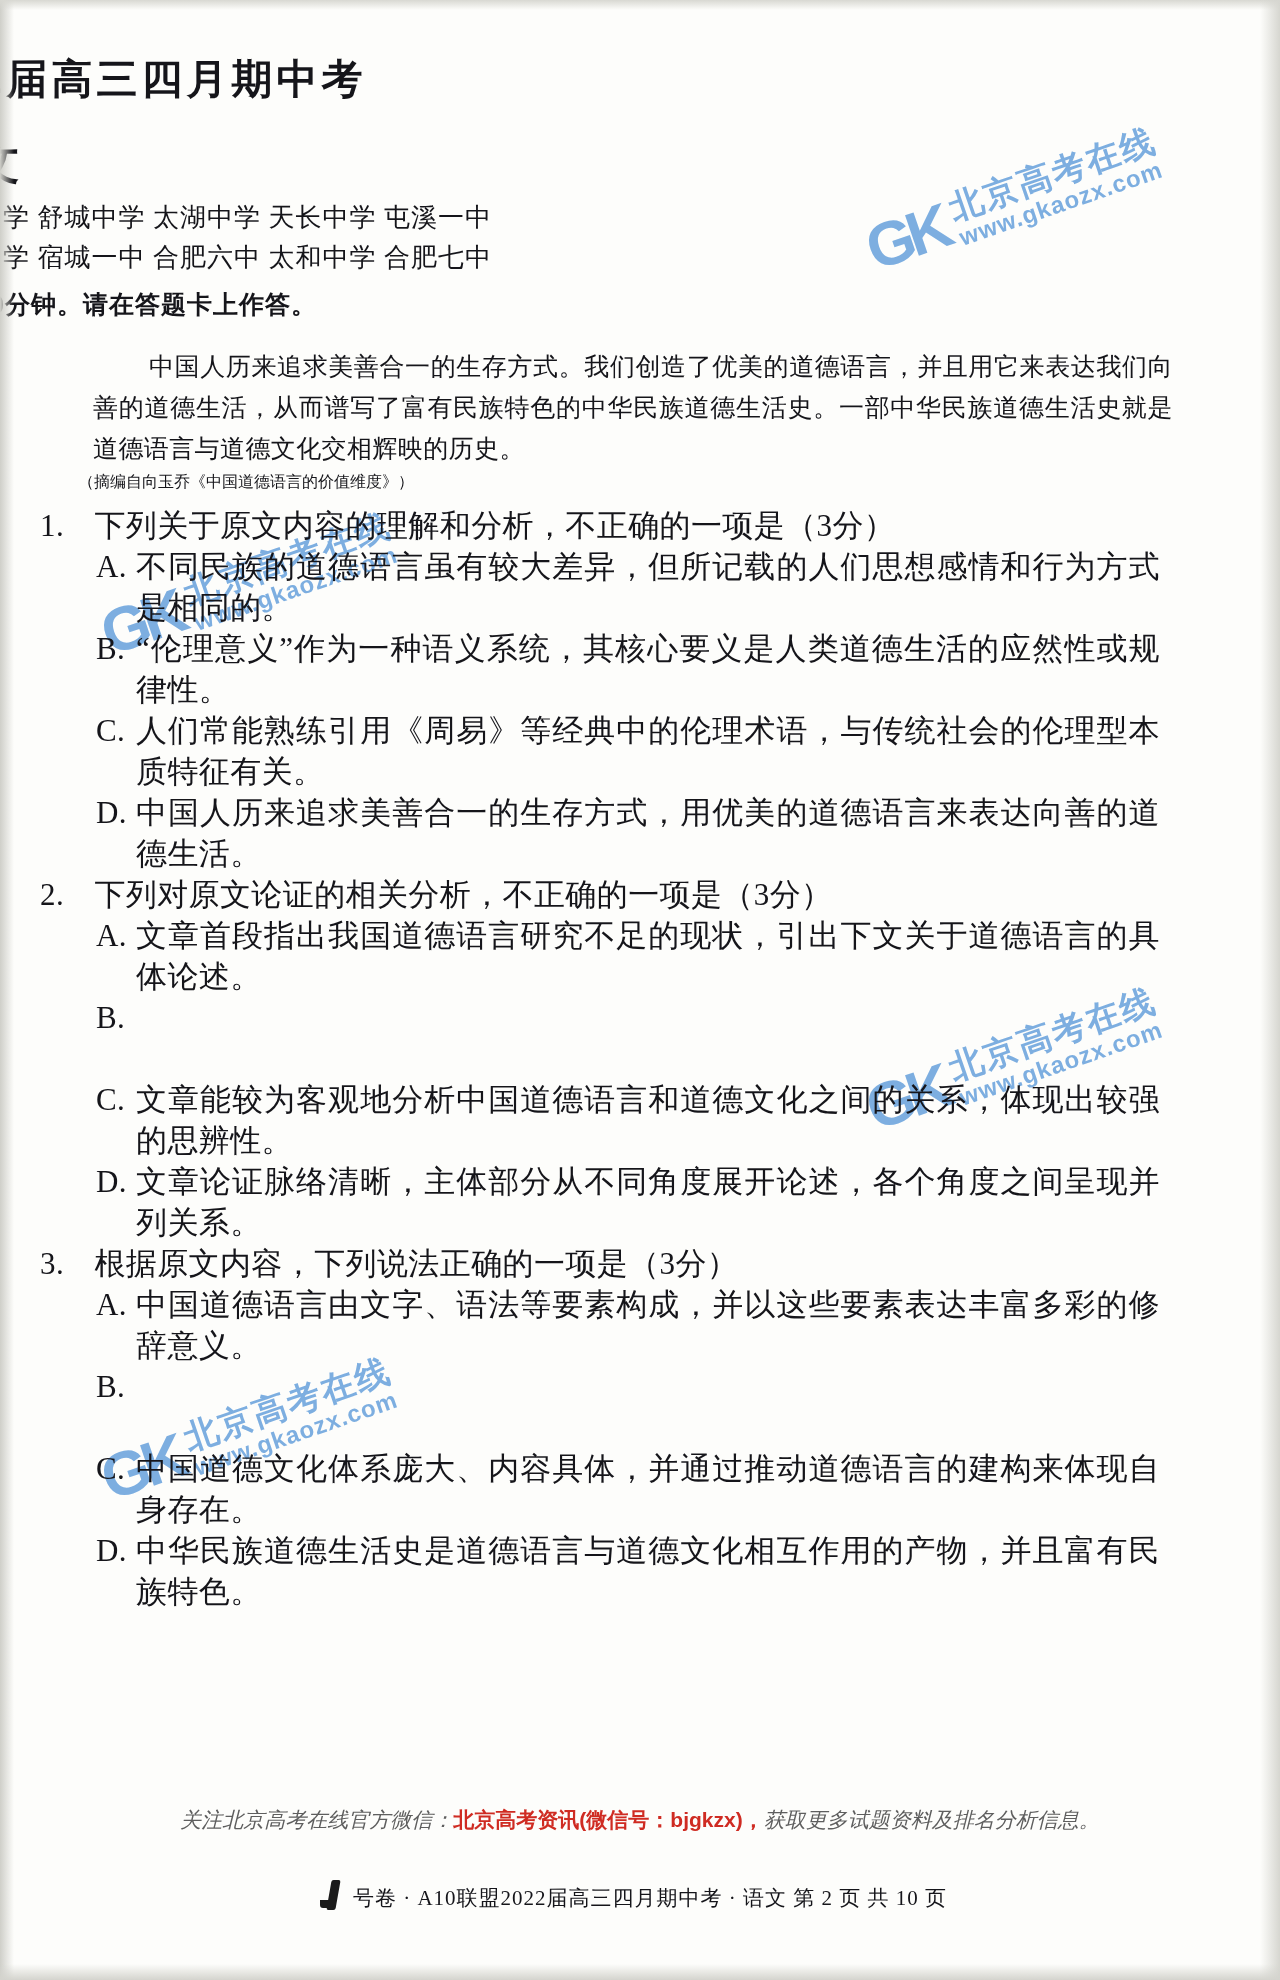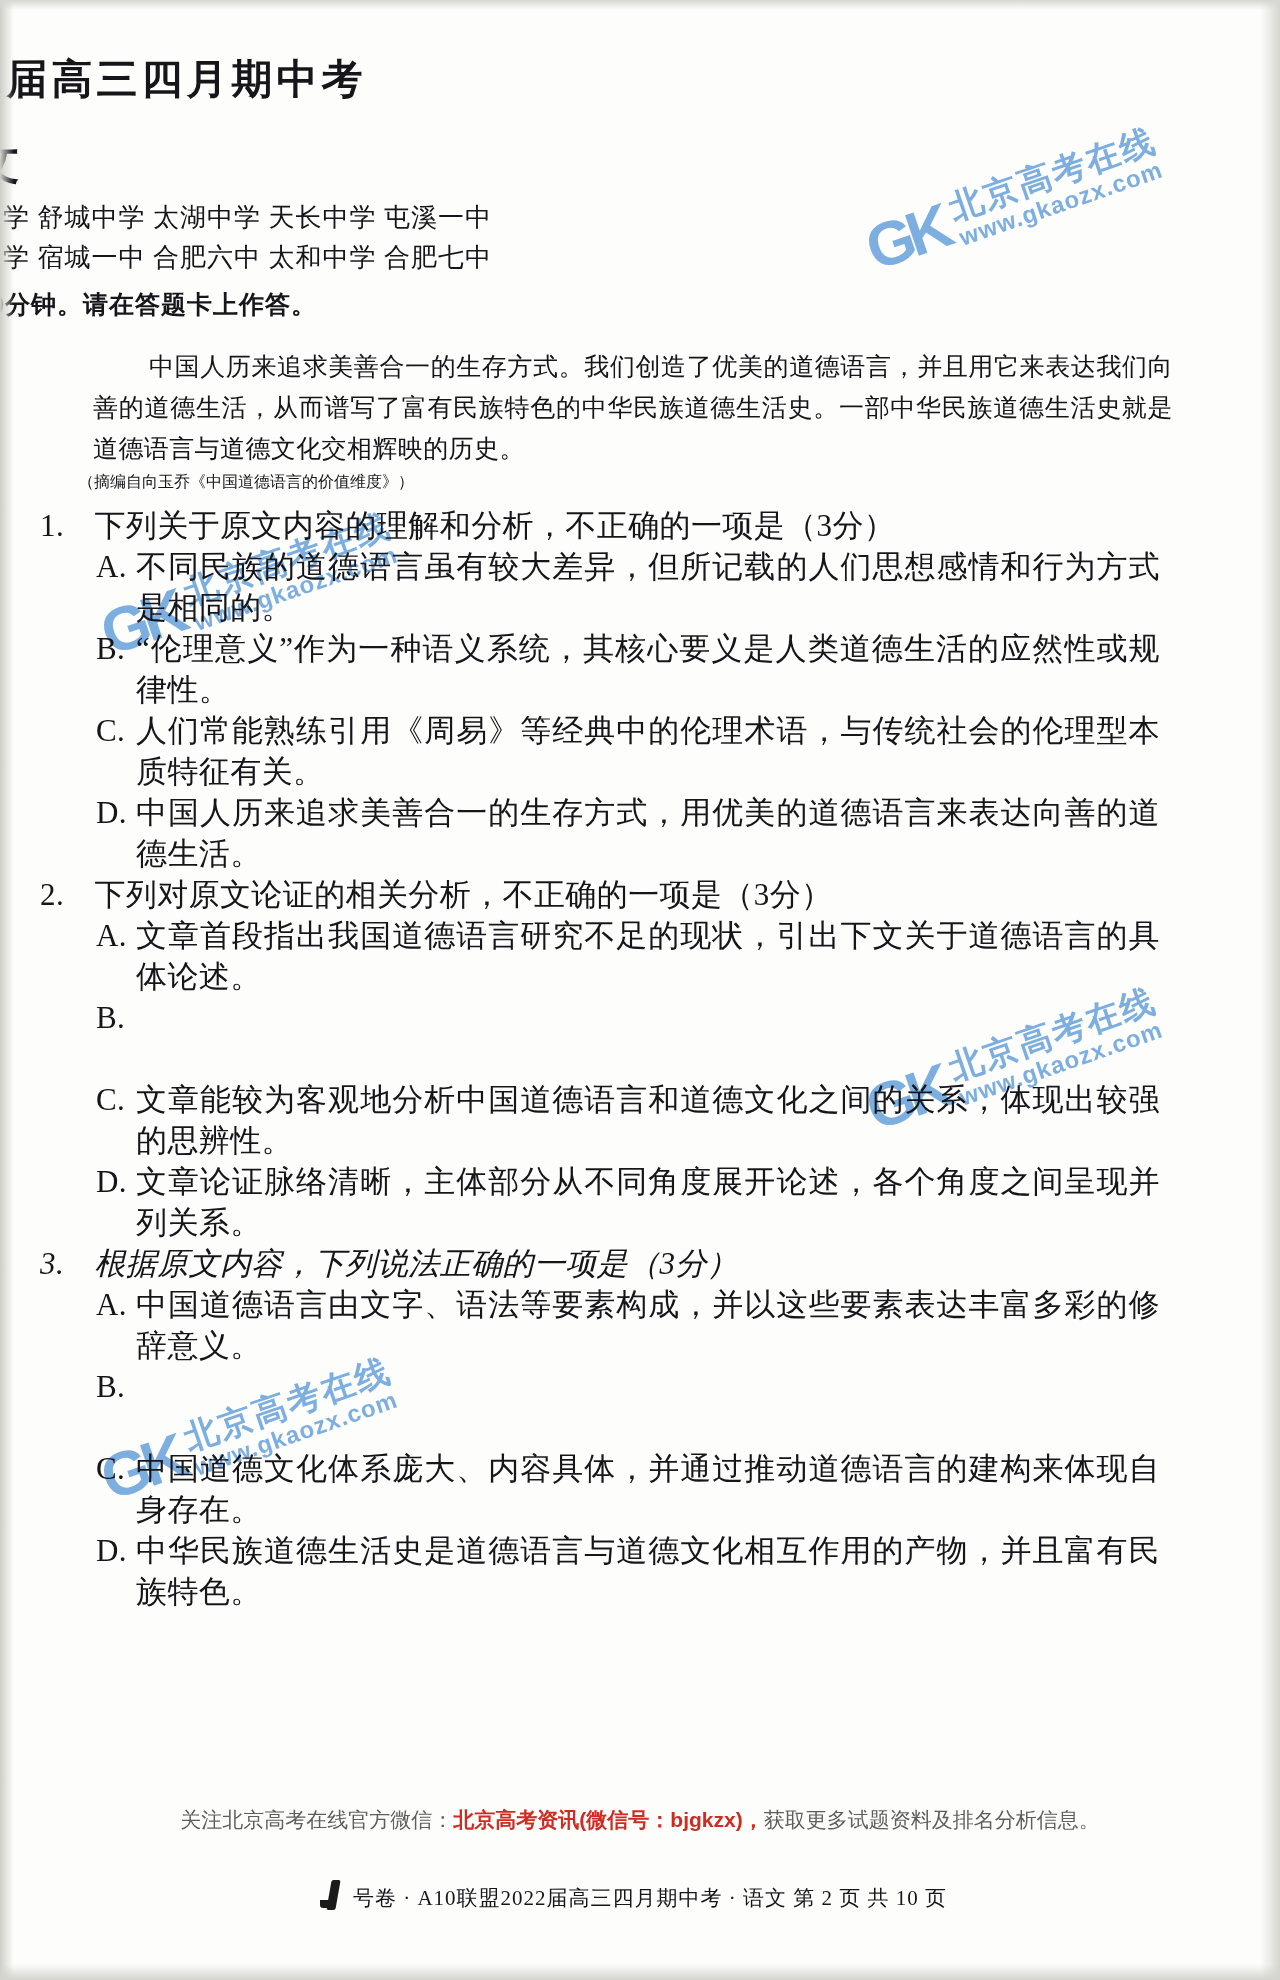--- a/index.html
+++ b/index.html
@@ -353,7 +353,7 @@
     </div>
   </div>
 
-  <div class="q q-stem" style="top:1243px;font-style:italic;">
+  <div class="q q-stem" style="top:1243px;">
     <span>3.</span>
     <span style="display:inline-block;width:14px;"></span>
     <span>根据原文内容，下列说法正确的一项是（3分）</span>

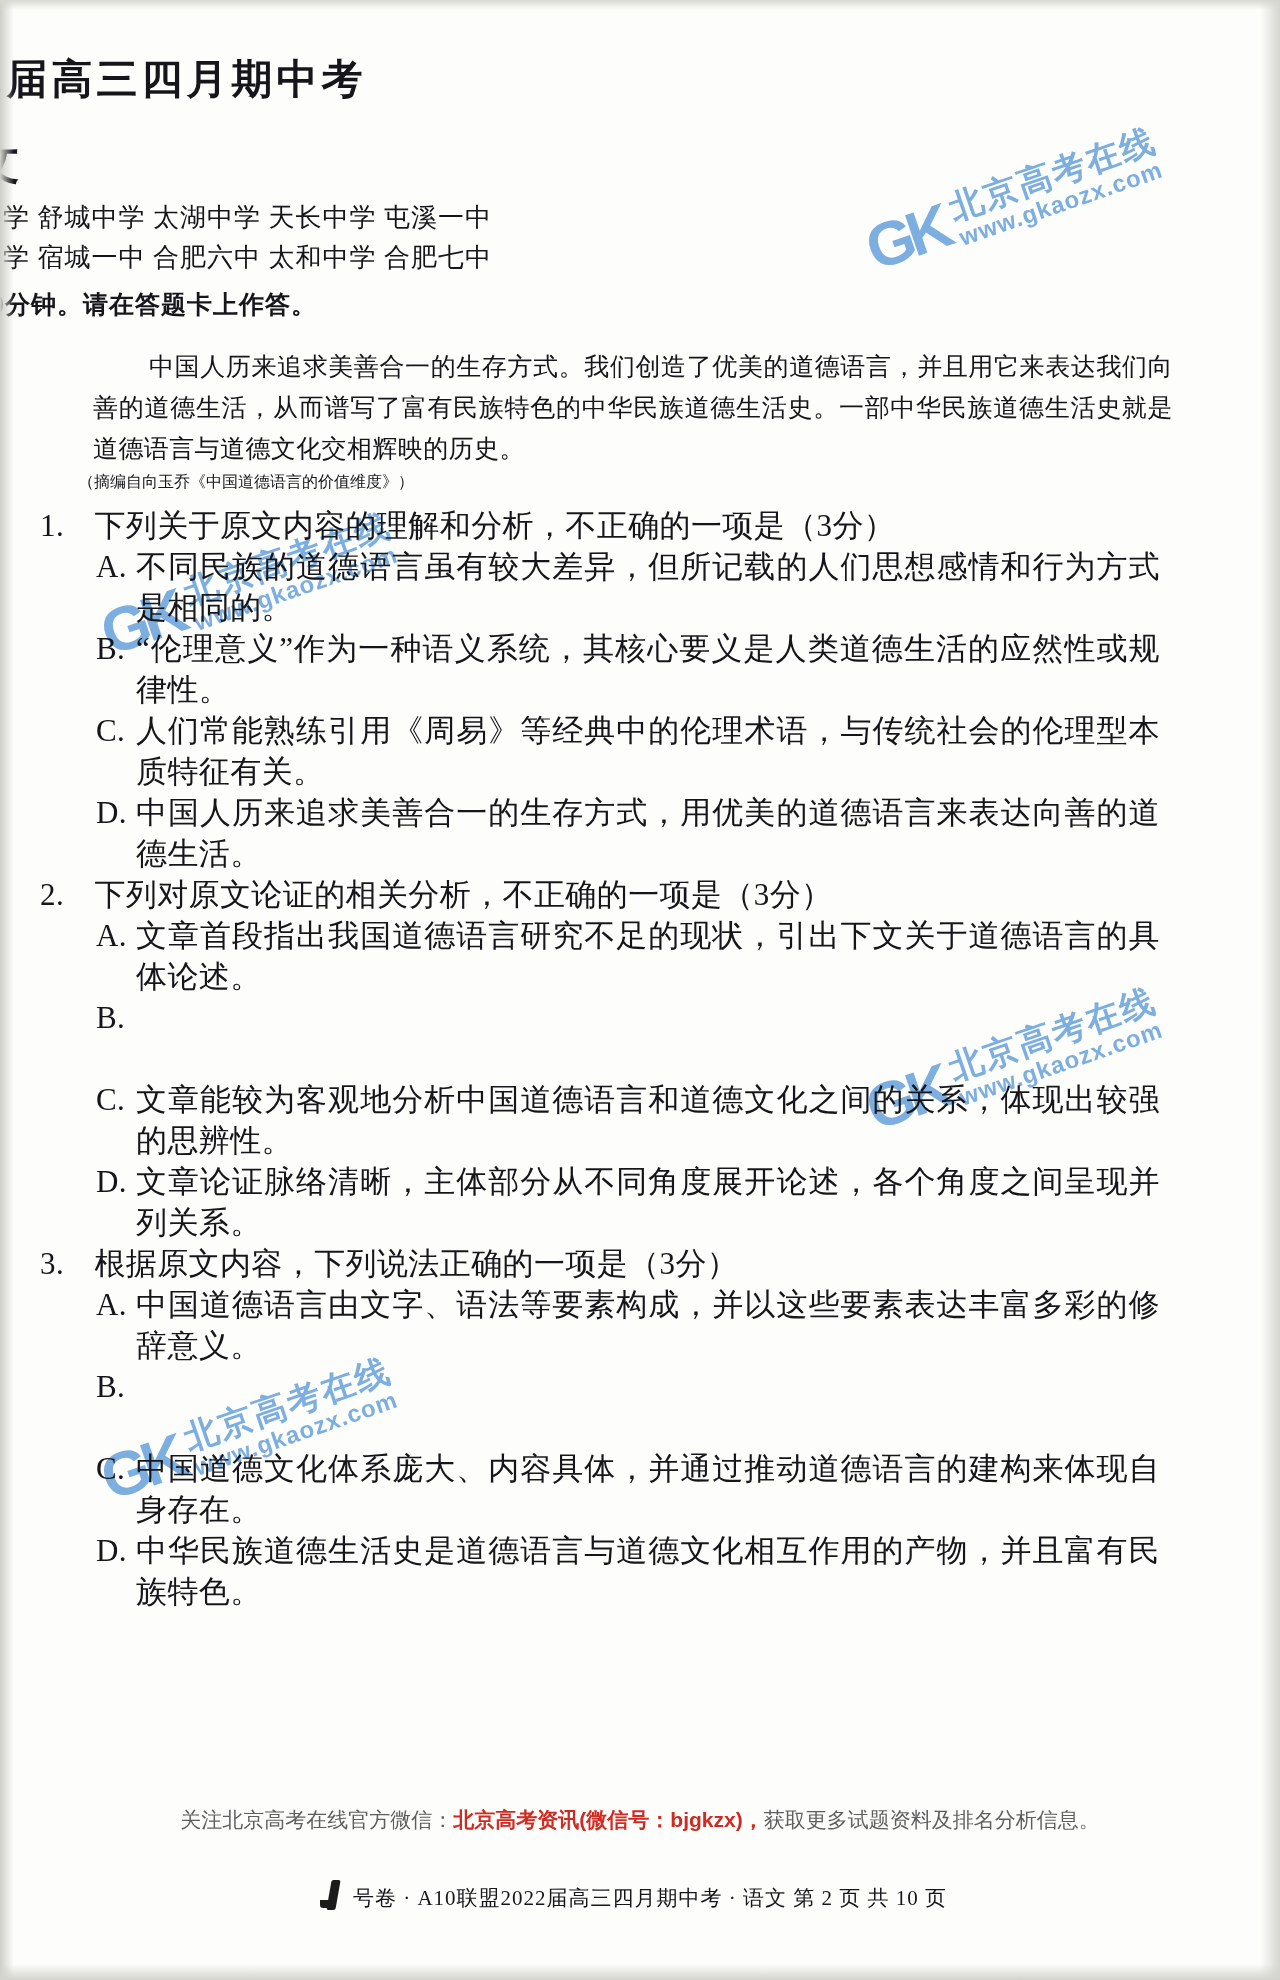--- a/index.html
+++ b/index.html
@@ -201,7 +201,7 @@
     font-family: "Liberation Sans", sans-serif;
     white-space: nowrap;
   }
-  .promo .gray { color: #5e5e5e; }
+  .promo .gray { color: #5e5e5e; font-style: italic; }
   .promo .red  { color: #cf2b22; font-weight: bold; }
 
   .footer {

